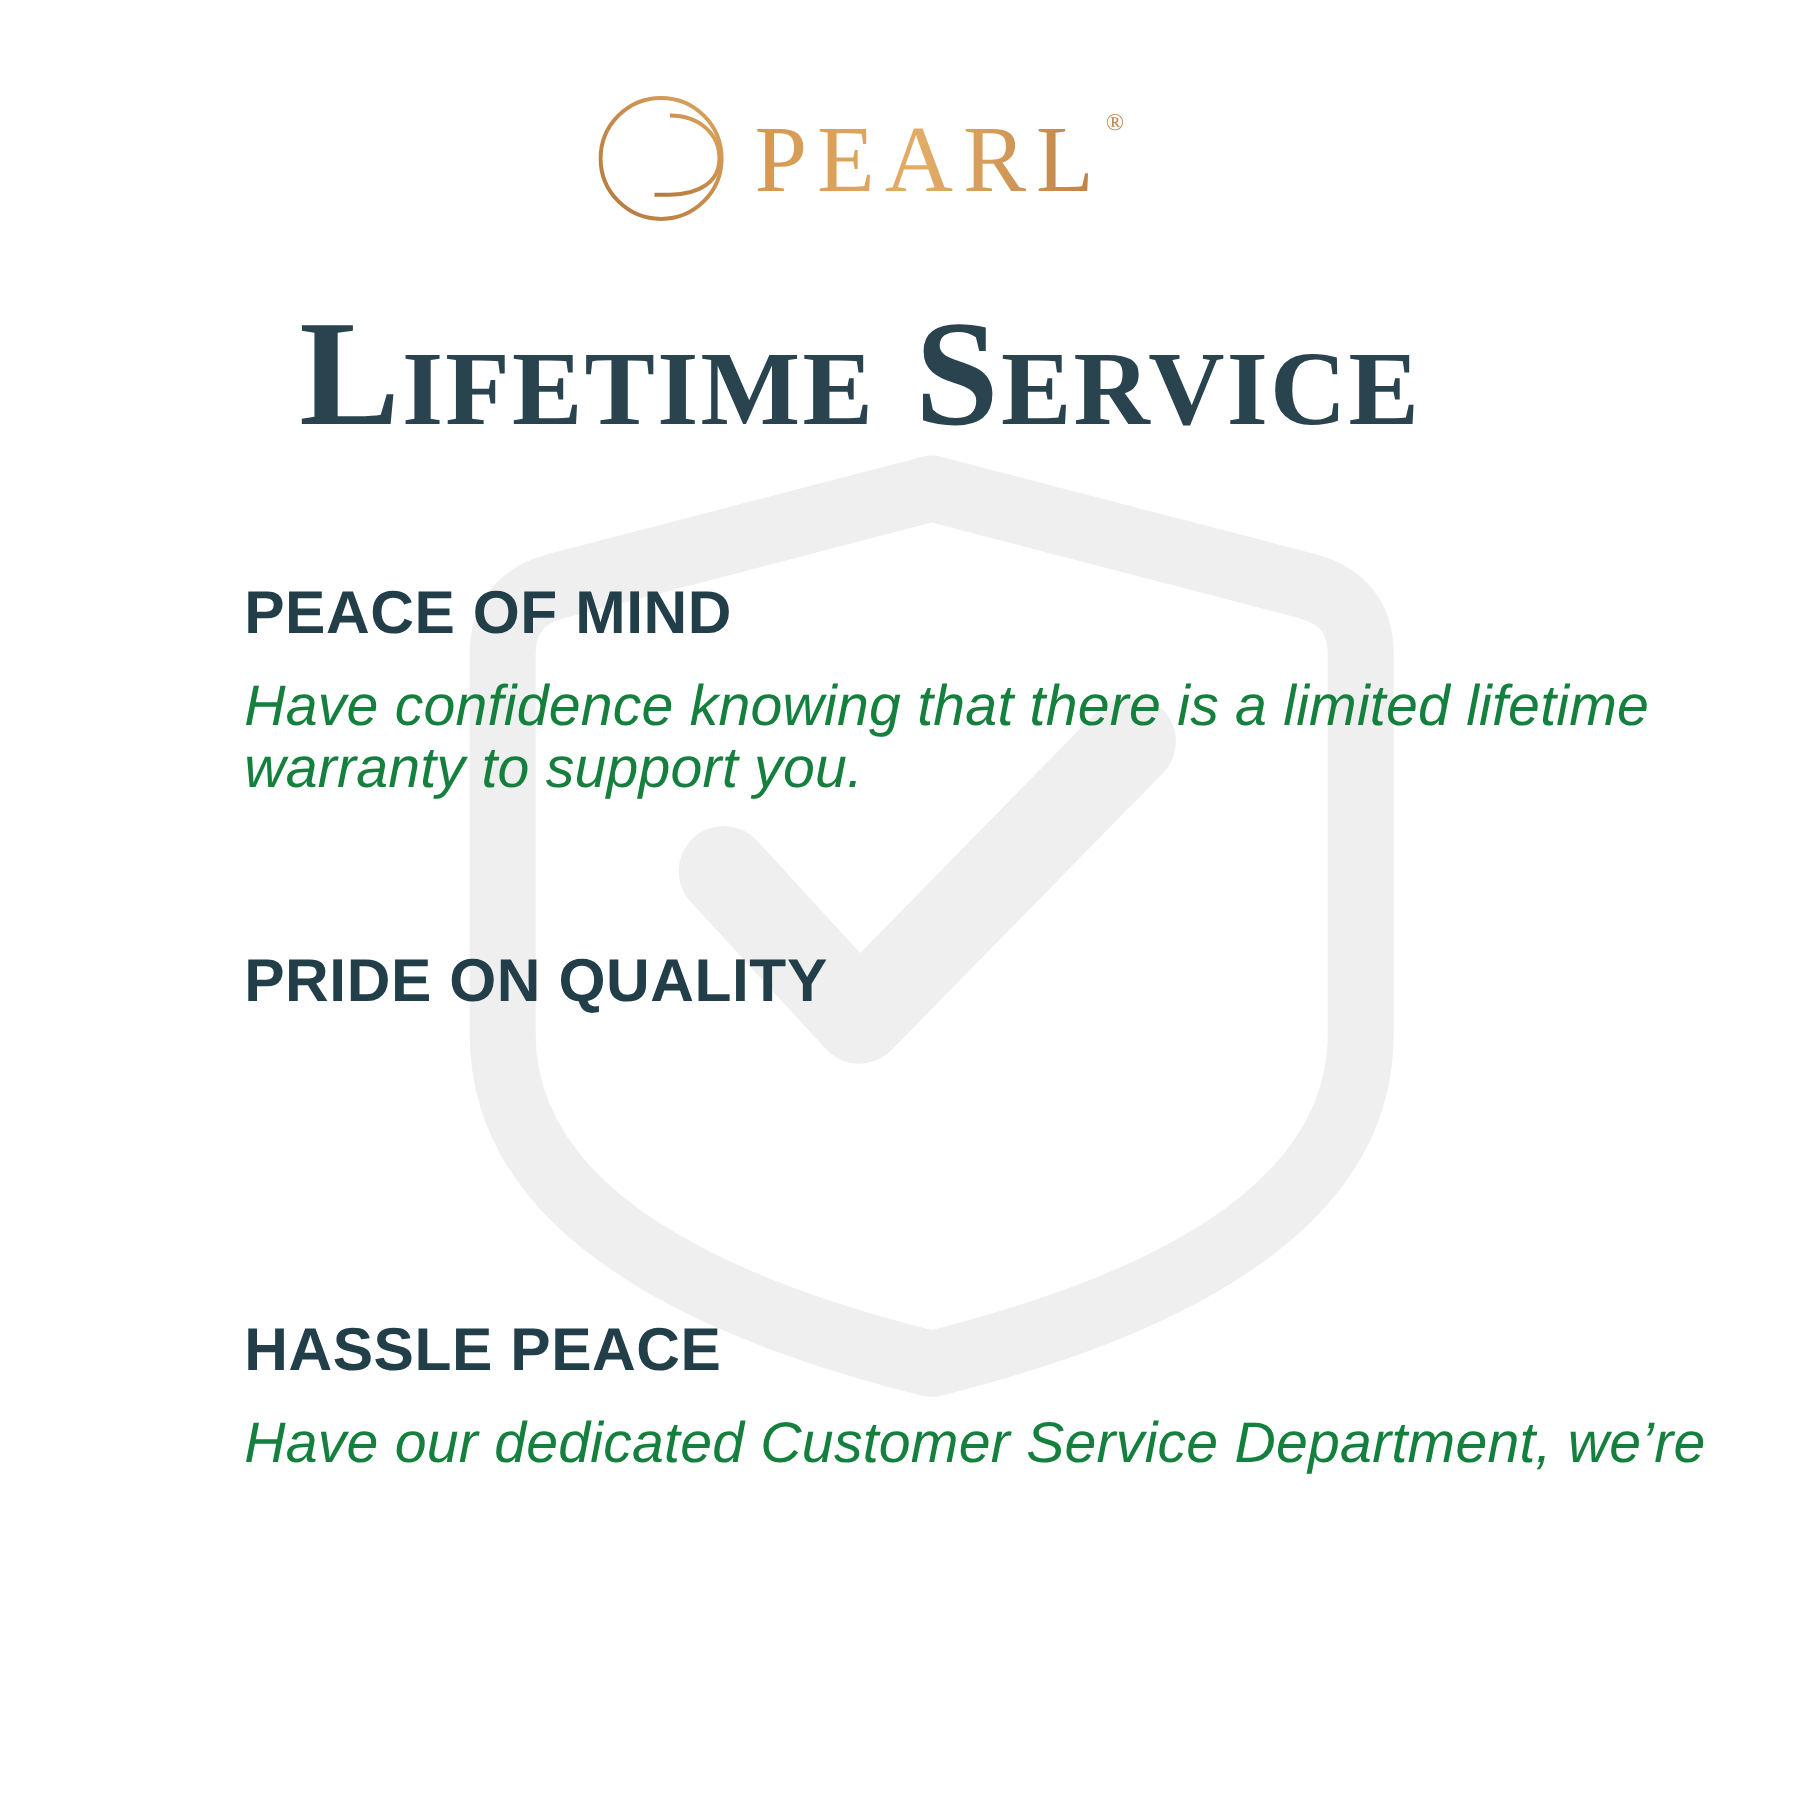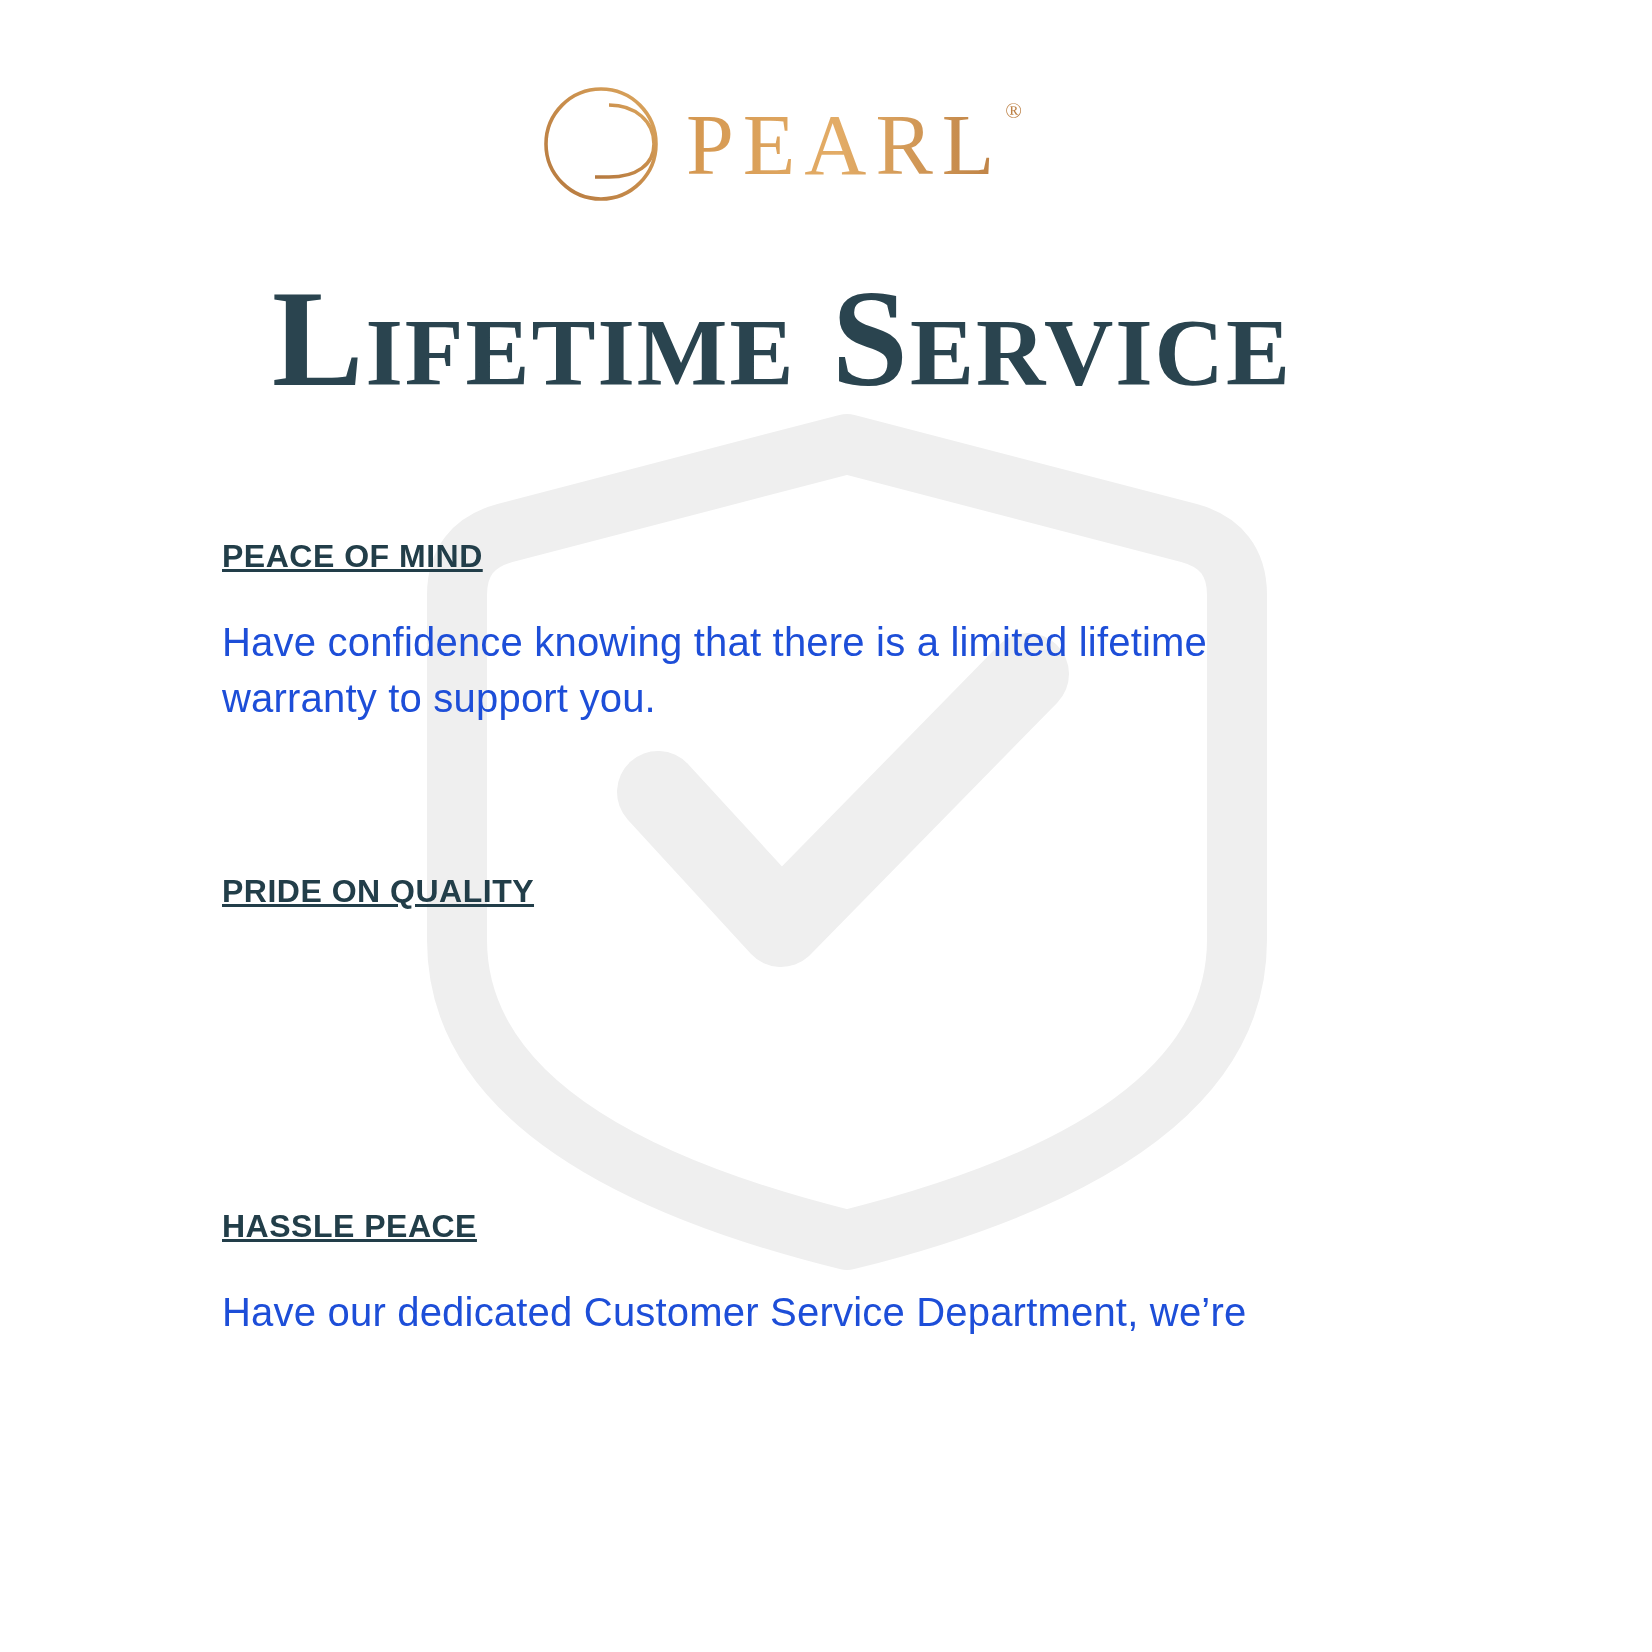--- a/index.html
+++ b/index.html
@@ -52,10 +52,9 @@
   }
   .feature h2{
     margin:0;
-    font-size:32px;line-height:56px;font-weight:700;
+    font-size:55px;line-height:56px;font-weight:700;
     letter-spacing:0.5px;
     color:#223E49;
-    text-decoration:underline;
   }
   .feature p{
     margin:30px 0 0 0;

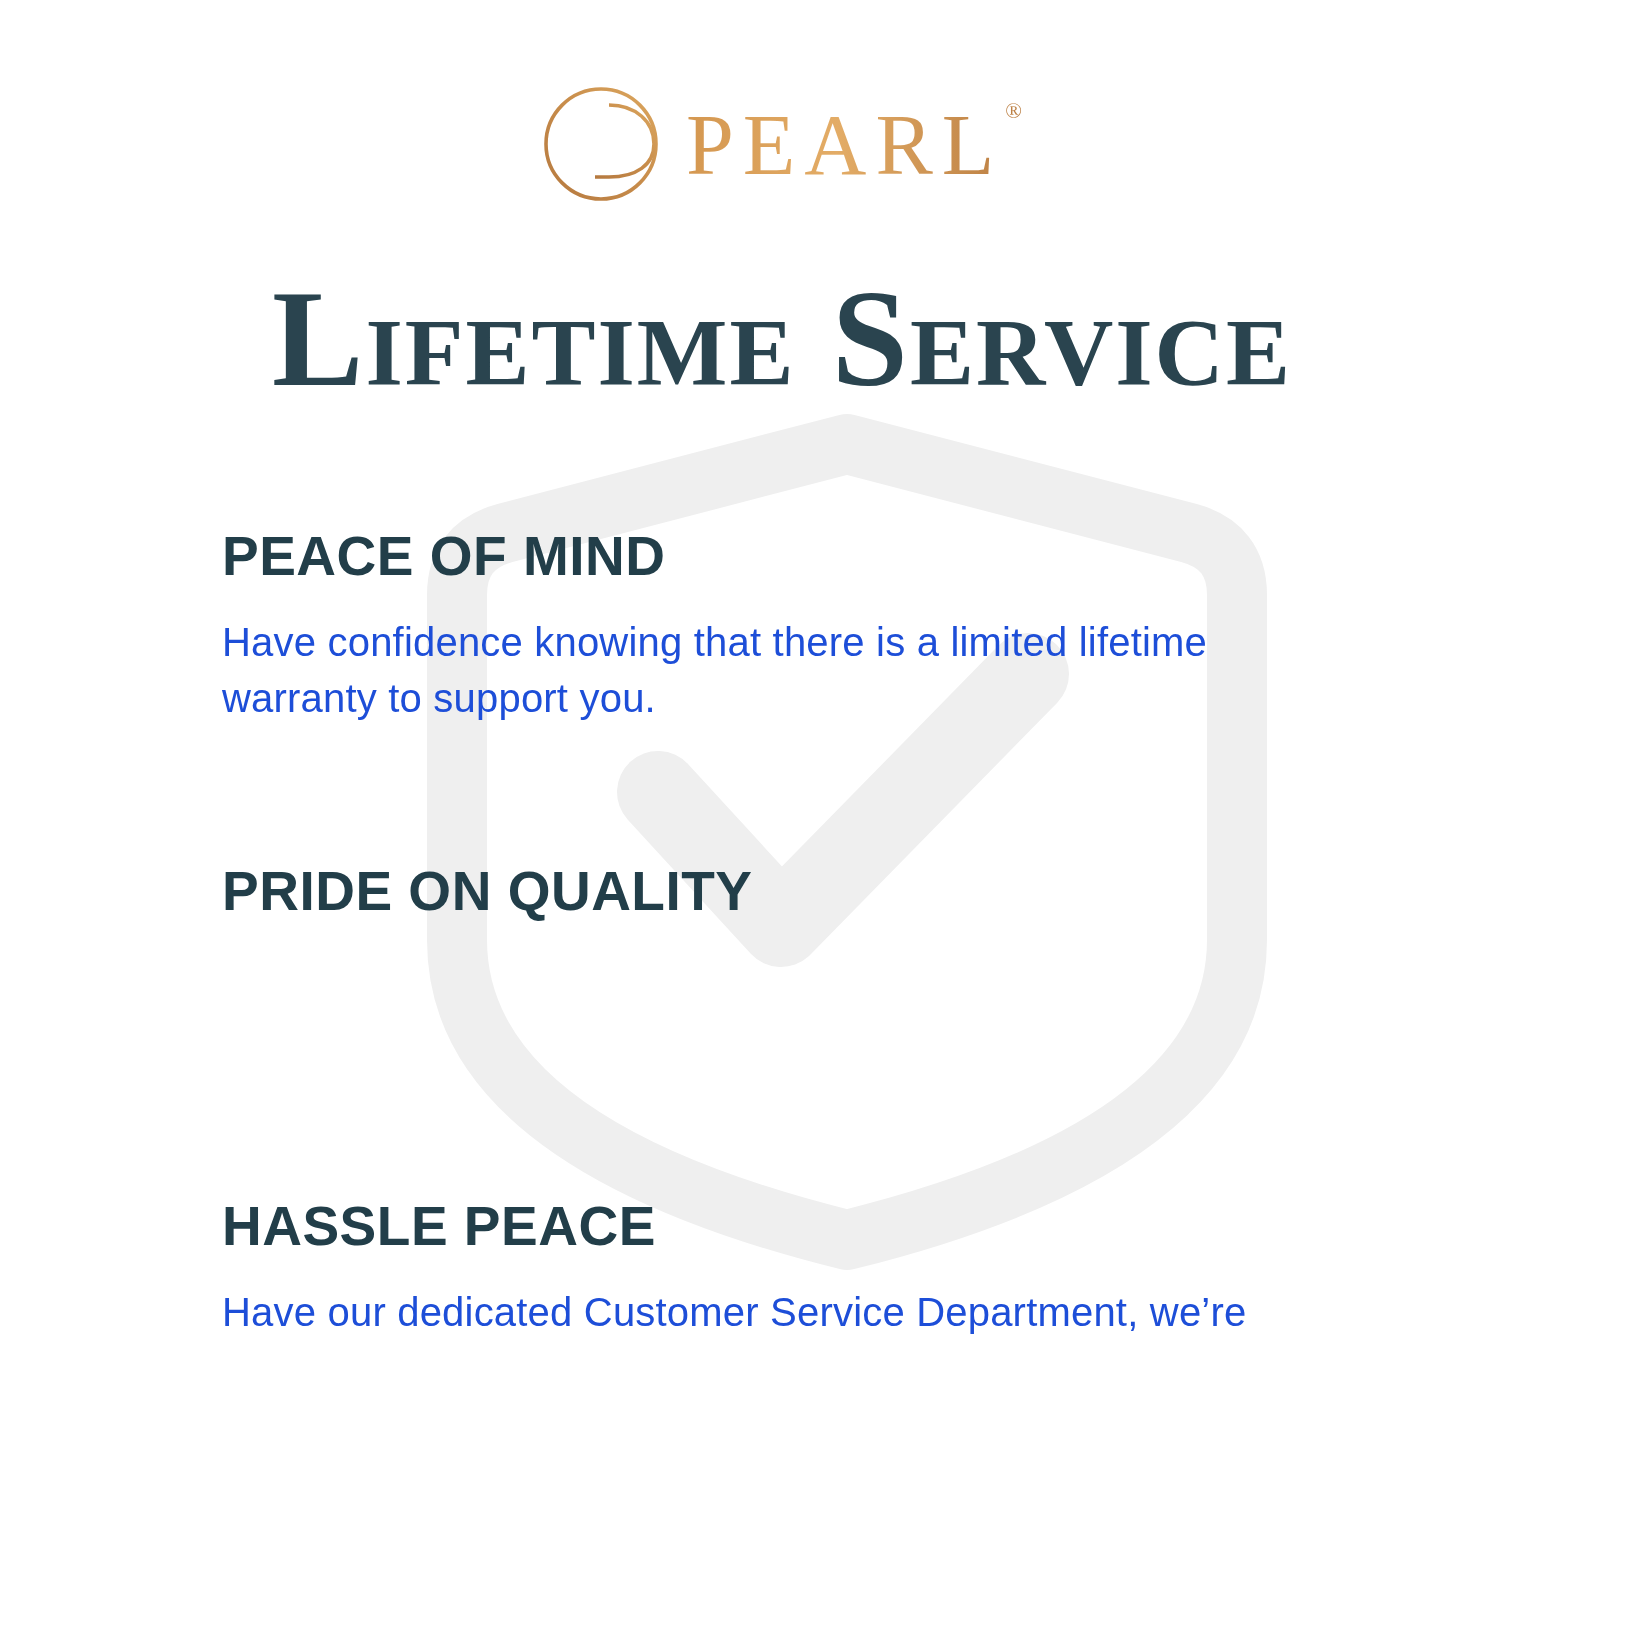--- a/index.html
+++ b/index.html
@@ -58,9 +58,10 @@
   }
   .feature p{
     margin:30px 0 0 0;
-    font-size:40px;line-height:56px;font-weight:400;
+    font-size:52px;line-height:56px;font-weight:400;
     letter-spacing:0.2px;
-    color:#1d4ed8;
+    color:#15803d;
+    font-style:italic;
   }
   .feature p span{white-space:nowrap;}
   .s1{top:528px;}

